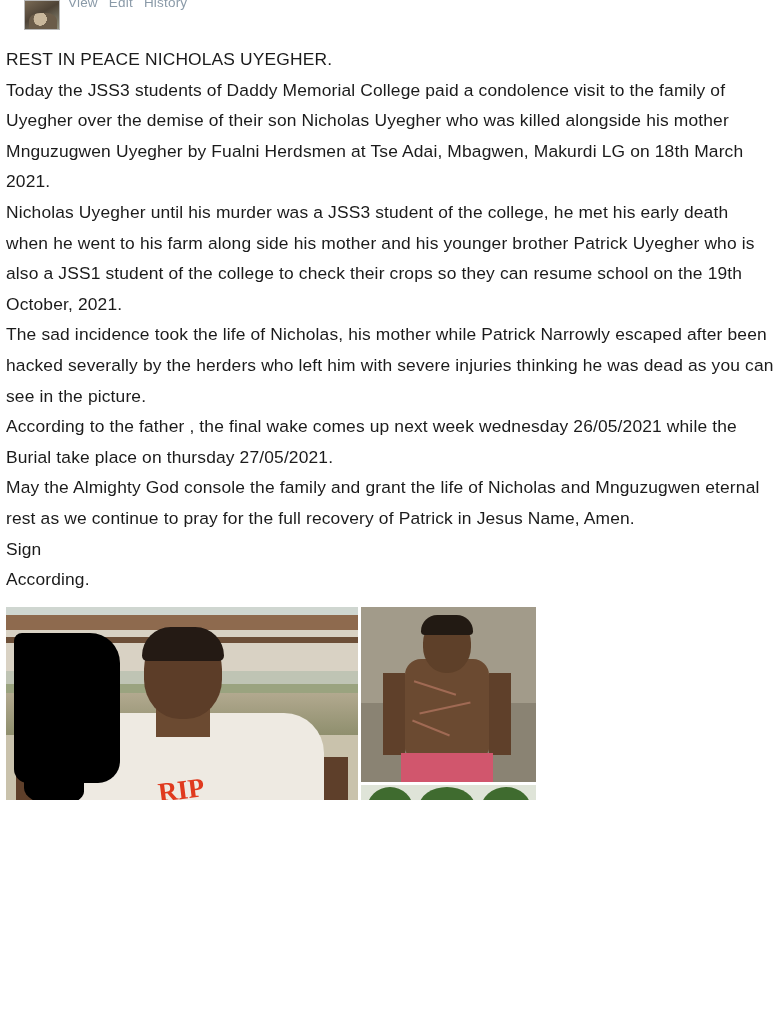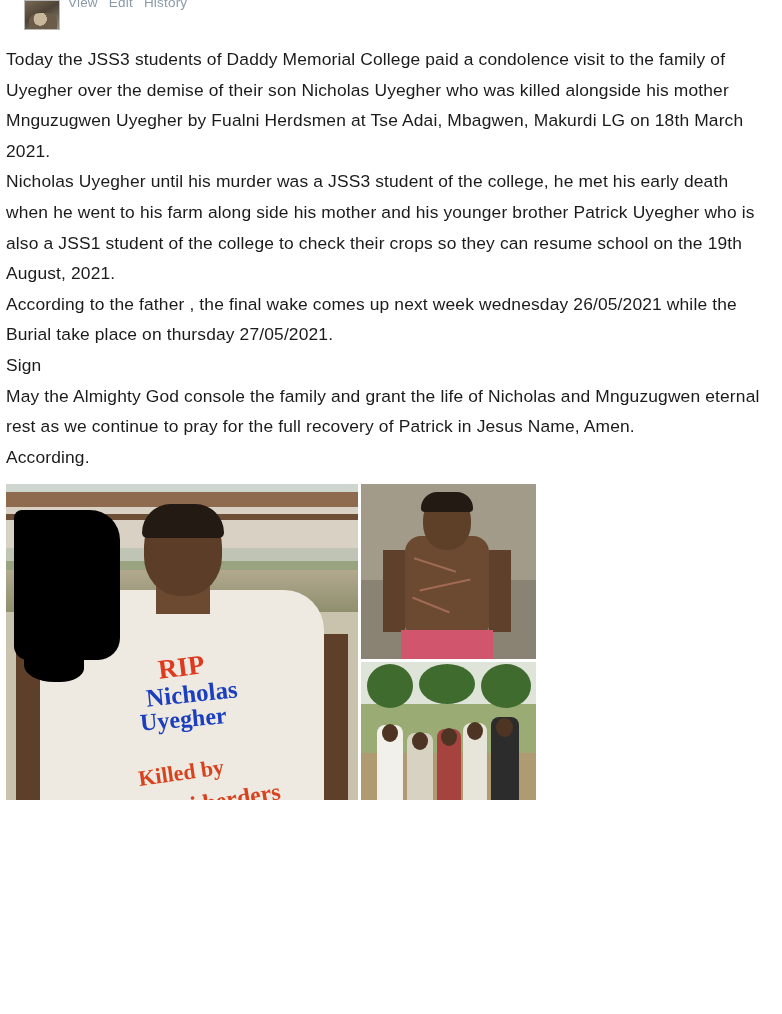--- a/index.html
+++ b/index.html
@@ -194,6 +194,7 @@
   </div>
 
   <div class="post">
+    <p class="headline">REST IN PEACE NICHOLAS UYEGHER.</p>
     <p>Today the JSS3 students of Daddy Memorial College paid a condolence visit to the family of Uyegher over the demise of their son Nicholas Uyegher who was killed alongside his mother Mnguzugwen Uyegher by Fualni Herdsmen at Tse Adai, Mbagwen, Makurdi LG on 18th March 2021.</p>
     <p>Nicholas Uyegher until his murder was a JSS3 student of the college, he met his early death when he went to his farm along side his mother and his younger brother Patrick Uyegher who is also a JSS1 student of the college to check their crops so they can resume school on the 19th August,  2021.</p>
     <p>According to the father , the final wake comes up next week wednesday 26/05/2021 while the Burial take place on thursday 27/05/2021.</p>

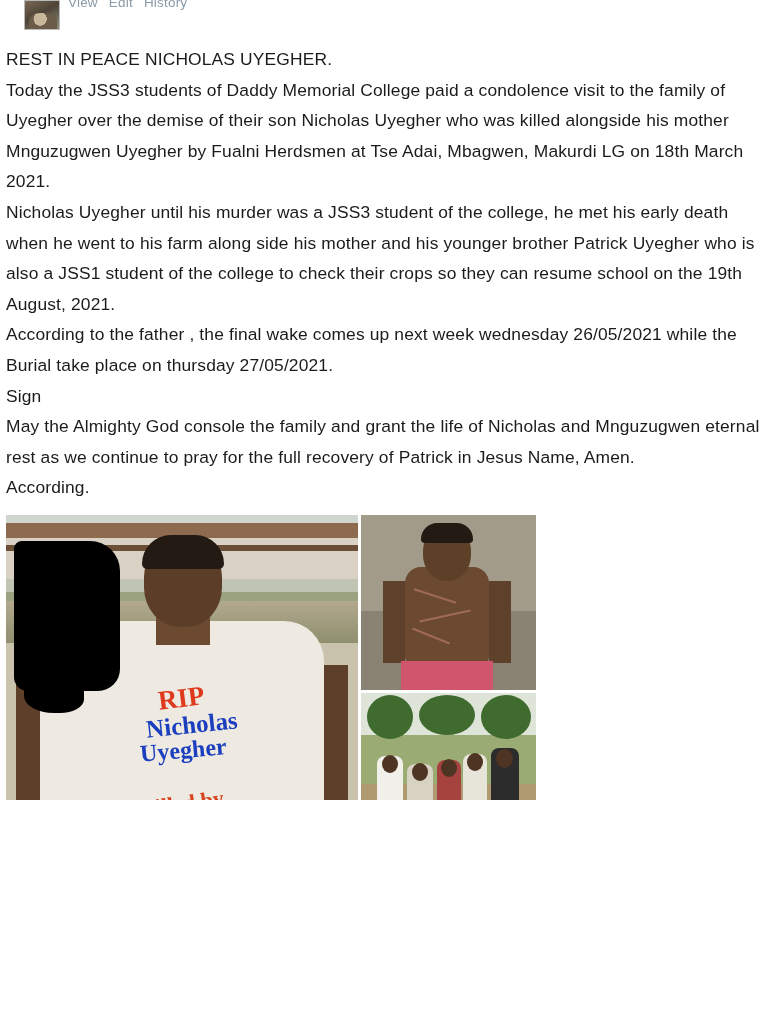--- a/index.html
+++ b/index.html
@@ -196,7 +196,7 @@
   <div class="post">
     <p class="headline">REST IN PEACE NICHOLAS UYEGHER.</p>
     <p>Today the JSS3 students of Daddy Memorial College paid a condolence visit to the family of Uyegher over the demise of their son Nicholas Uyegher who was killed alongside his mother Mnguzugwen Uyegher by Fualni Herdsmen at Tse Adai, Mbagwen, Makurdi LG on 18th March 2021.</p>
-    <p>Nicholas Uyegher until his murder was a JSS3 student of the college, he met his early death when he went to his farm along side his mother and his younger brother Patrick Uyegher who is also a JSS1 student of the college to check their crops so they can resume school on the 19th August,  2021.</p>
+    <p>Nicholas Uyegher until his murder was a JSS3 student of the college, he met his early death when he went to his farm along side his mother and his younger brother Patrick Uyegher who is also a JSS1 student of the college to check their crops so they can resume school on the 19th October,  2021.</p>
     <p>According to the father , the final wake comes up next week wednesday 26/05/2021 while the Burial take place on thursday 27/05/2021.</p>
     <p>Sign</p>
     <p>May the Almighty God console the family and grant the life of Nicholas and Mnguzugwen eternal rest as we continue to pray for the full recovery of Patrick in Jesus Name, Amen.</p>

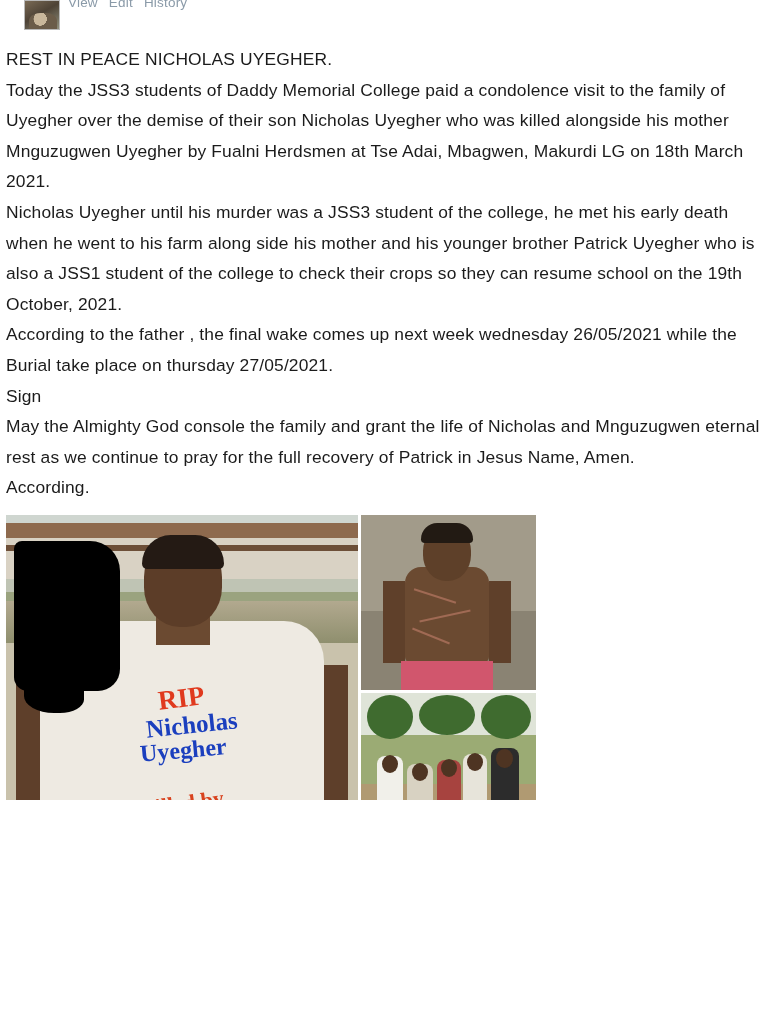--- a/index.html
+++ b/index.html
@@ -197,6 +197,7 @@
     <p class="headline">REST IN PEACE NICHOLAS UYEGHER.</p>
     <p>Today the JSS3 students of Daddy Memorial College paid a condolence visit to the family of Uyegher over the demise of their son Nicholas Uyegher who was killed alongside his mother Mnguzugwen Uyegher by Fualni Herdsmen at Tse Adai, Mbagwen, Makurdi LG on 18th March 2021.</p>
     <p>Nicholas Uyegher until his murder was a JSS3 student of the college, he met his early death when he went to his farm along side his mother and his younger brother Patrick Uyegher who is also a JSS1 student of the college to check their crops so they can resume school on the 19th October,  2021.</p>
+    <p>The sad incidence took the life of Nicholas, his mother while Patrick Narrowly escaped after been hacked severally by the herders who left him with severe injuries thinking he was dead as you can see in the picture.</p>
     <p>According to the father , the final wake comes up next week wednesday 26/05/2021 while the Burial take place on thursday 27/05/2021.</p>
     <p>Sign</p>
     <p>May the Almighty God console the family and grant the life of Nicholas and Mnguzugwen eternal rest as we continue to pray for the full recovery of Patrick in Jesus Name, Amen.</p>

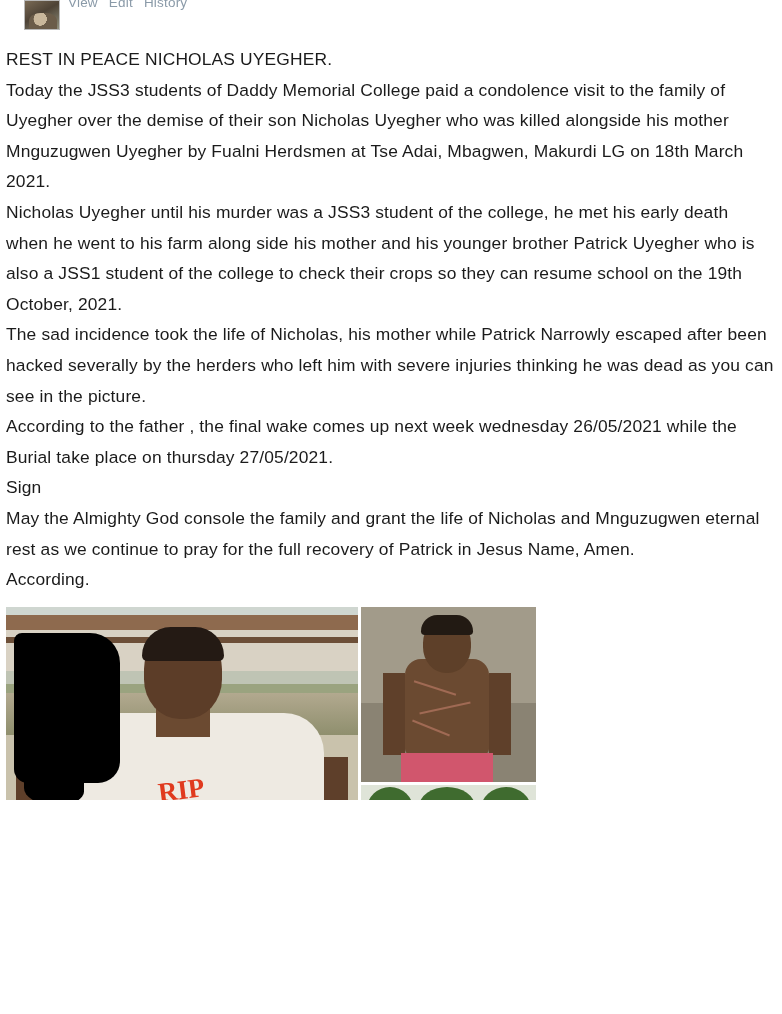--- a/index.html
+++ b/index.html
@@ -199,8 +199,8 @@
     <p>Nicholas Uyegher until his murder was a JSS3 student of the college, he met his early death when he went to his farm along side his mother and his younger brother Patrick Uyegher who is also a JSS1 student of the college to check their crops so they can resume school on the 19th October,  2021.</p>
     <p>The sad incidence took the life of Nicholas, his mother while Patrick Narrowly escaped after been hacked severally by the herders who left him with severe injuries thinking he was dead as you can see in the picture.</p>
     <p>According to the father , the final wake comes up next week wednesday 26/05/2021 while the Burial take place on thursday 27/05/2021.</p>
+    <p>May the Almighty God console the family and grant the life of Nicholas and Mnguzugwen eternal rest as we continue to pray for the full recovery of Patrick in Jesus Name, Amen.</p>
     <p>Sign</p>
-    <p>May the Almighty God console the family and grant the life of Nicholas and Mnguzugwen eternal rest as we continue to pray for the full recovery of Patrick in Jesus Name, Amen.</p>
     <p>According.</p>
   </div>
 

